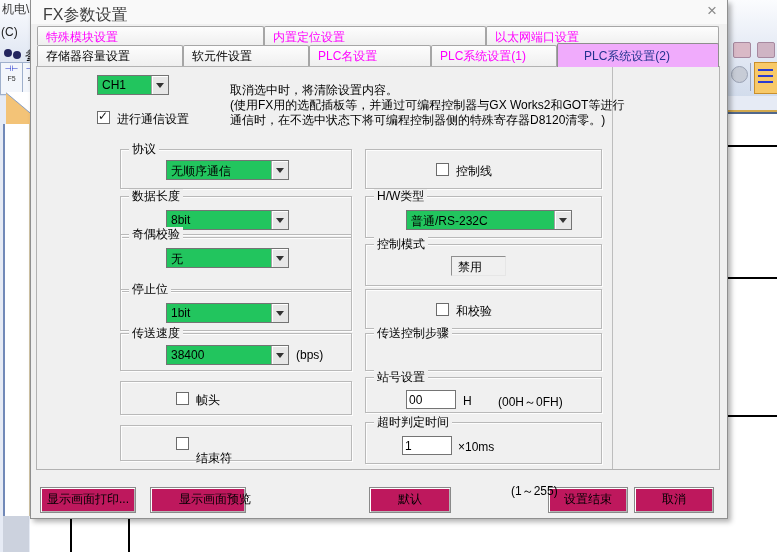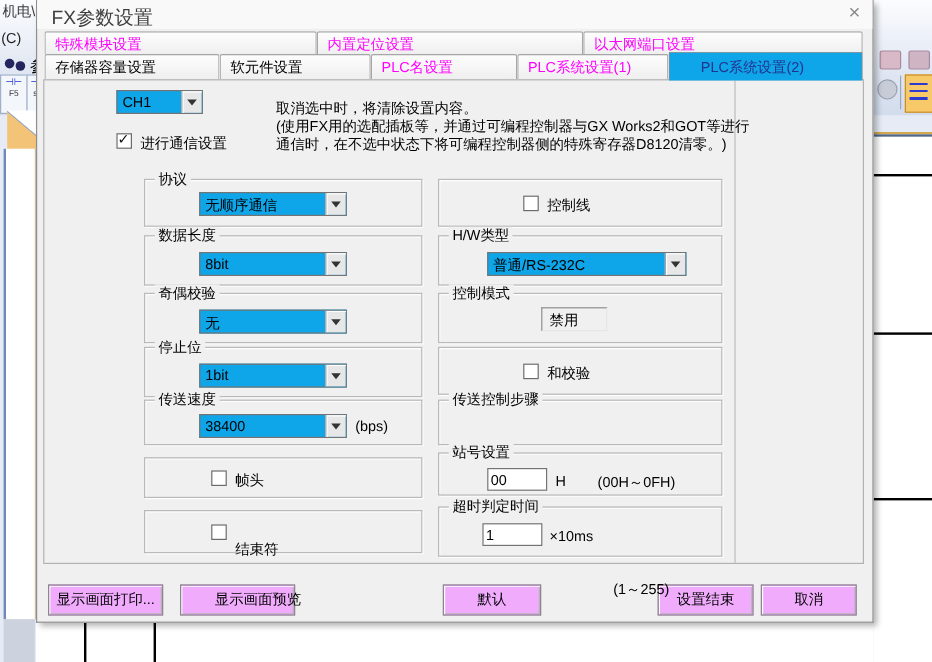--- a/index.html
+++ b/index.html
@@ -59,7 +59,7 @@
   .tabrow1 .tab{top:26px;}
   .tabrow2 .tab{top:45px;height:21px;}
   .tab .tab-label{position:absolute;left:8px;top:2px;font-size:12px;white-space:nowrap;}
-  .tab.selected{top:43px;height:24px;background:#0ea5e9;border-color:#8e8e8e;z-index:3;}
+  .tab.selected{top:43px;height:24px;background:#f0abfc;border-color:#8e8e8e;z-index:3;}
   .tab.selected .tab-label{left:26px;top:4px;}
   .c-magenta{color:#ff00ff;}
   .c-black{color:#000;}

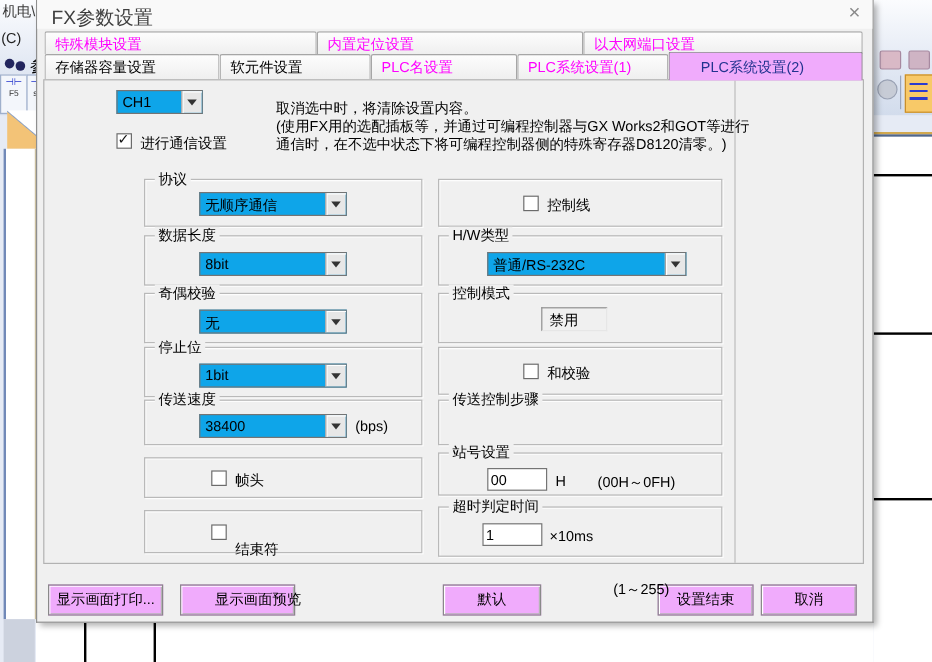--- a/index.html
+++ b/index.html
@@ -74,7 +74,7 @@
   .legend{position:absolute;top:-8px;left:8px;background:#f0f0f0;padding:0 3px;
     font-size:12px;color:#000;white-space:nowrap;line-height:14px;}
 
-  .combo{position:absolute;box-sizing:border-box;height:20px;background:#0ea5e9;
+  .combo{position:absolute;box-sizing:border-box;height:20px;background:#22c55e;
     border:1px solid #747474;cursor:default;}
   .combo-text{position:absolute;left:4px;top:2px;font-size:12px;color:#000;white-space:nowrap;}
   .combo-btn{position:absolute;right:0;top:0;width:17px;height:100%;background:#e7e7e7;

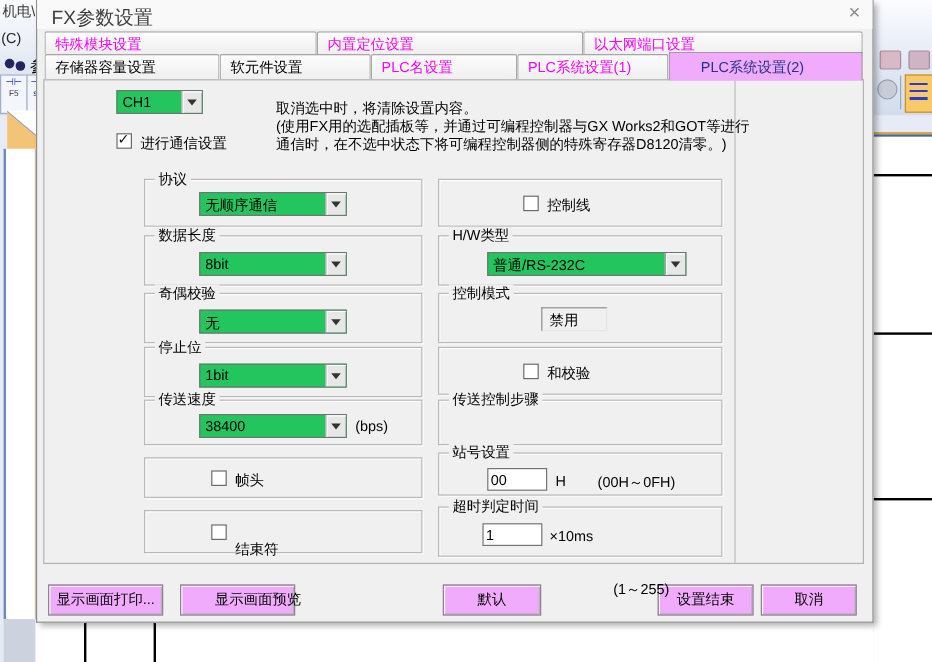--- a/index.html
+++ b/index.html
@@ -222,7 +222,7 @@
         </div>
       </div>
 
-      <div class="groupbox" style="left:83px;top:177px;width:232px;height:42px;">
+      <div class="groupbox" style="left:83px;top:167px;width:232px;height:58px;">
         <span class="legend">奇偶校验</span>
         <div class="combo" style="left:45px;top:13px;width:123px;">
           <span class="combo-text">无</span>

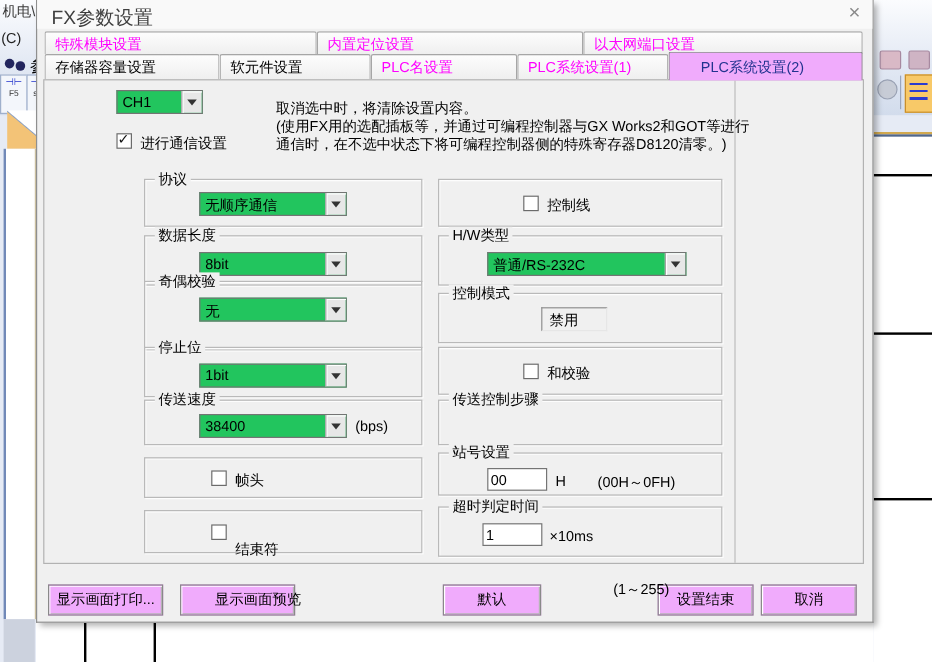--- a/index.html
+++ b/index.html
@@ -99,7 +99,7 @@
   .note-line{font-size:12px;color:#000;line-height:15px;white-space:nowrap;}
   .note-wrap{position:absolute;left:193px;top:16px;width:490px;}
 
-  .win-btn{position:absolute;top:487px;height:26px;background:#f0abfc;
+  .win-btn{position:absolute;top:487px;height:26px;background:#be185d;
     border:1px solid #898989;box-shadow:inset 1px 1px 0 #fff,inset -1px -1px 0 #b5b5b5;
     box-sizing:border-box;font-size:12px;color:#000;text-align:center;
     line-height:23px;cursor:pointer;white-space:nowrap;}

